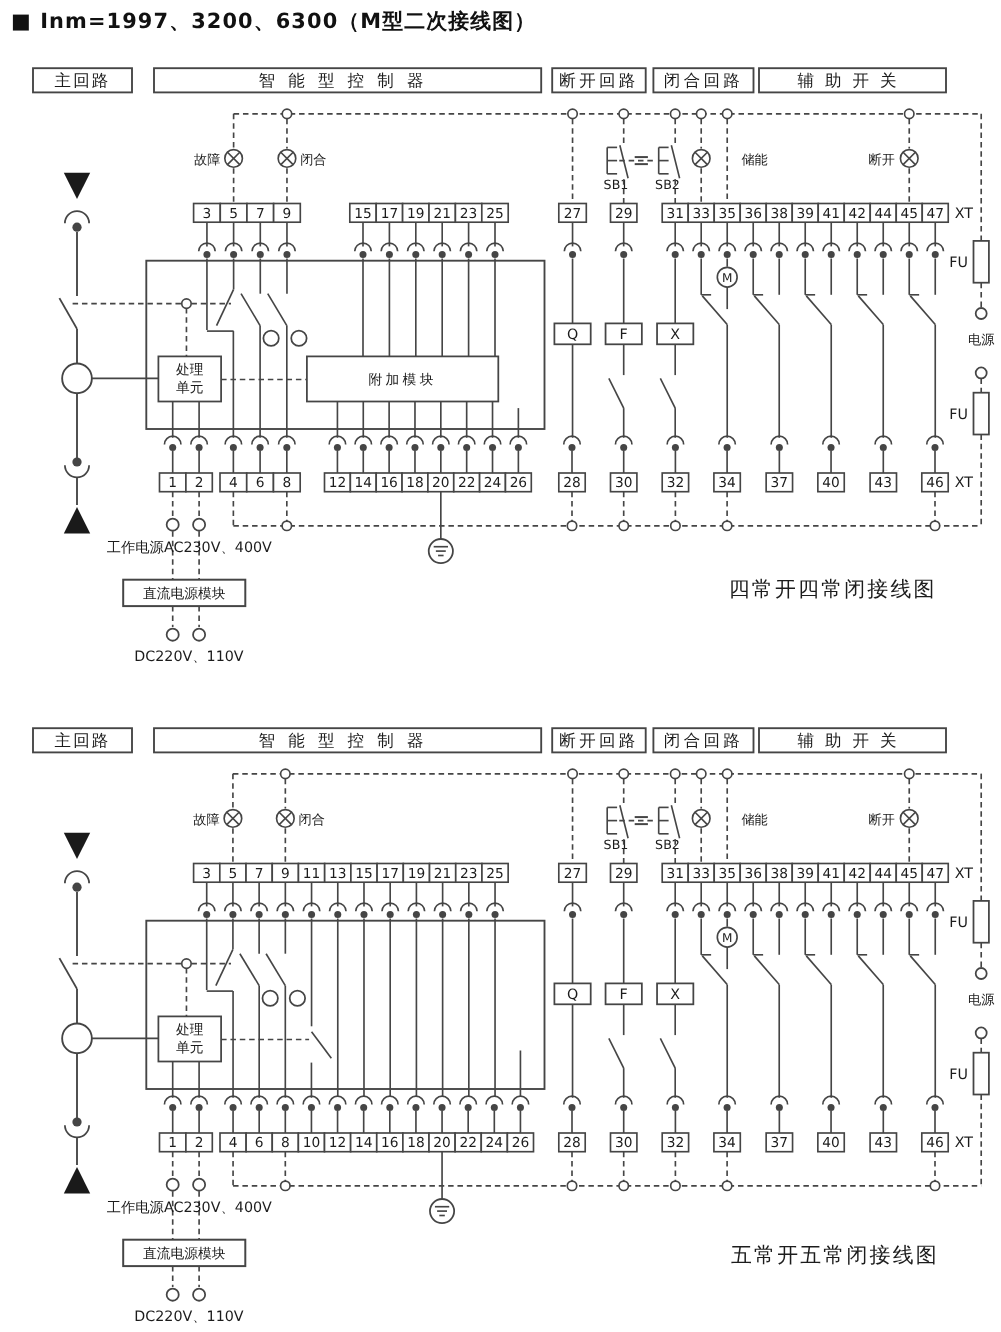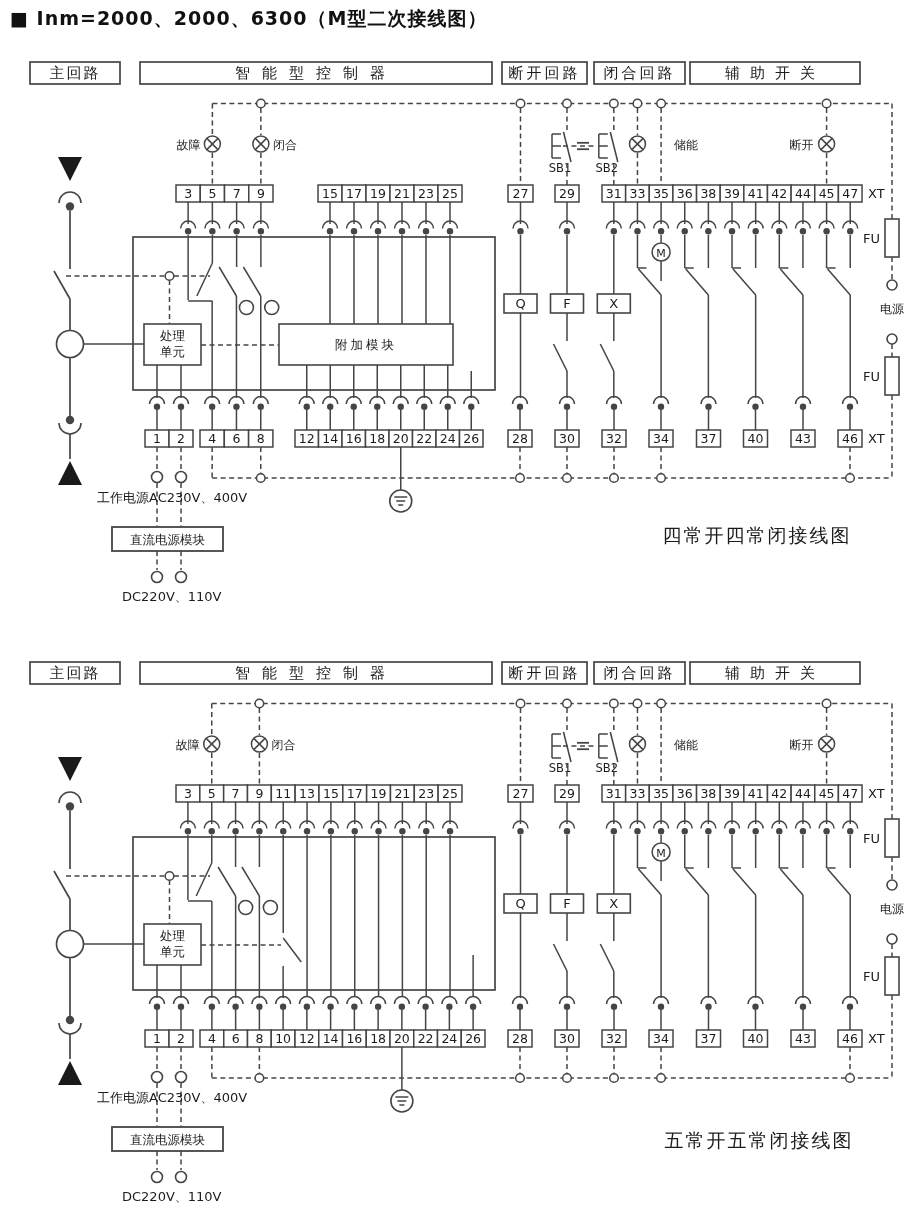--- a/index.html
+++ b/index.html
@@ -14,7 +14,7 @@
 <body>
 
 <div class="stage">
-  <div class="title">■ Inm=2000、2000、6300（M型二次接线图）</div>
+  <div class="title">■ Inm=1997、3200、6300（M型二次接线图）</div>
   <svg id="schematic" width="910" height="1211" viewBox="0 0 910 1211">
       <g>
         <g>

